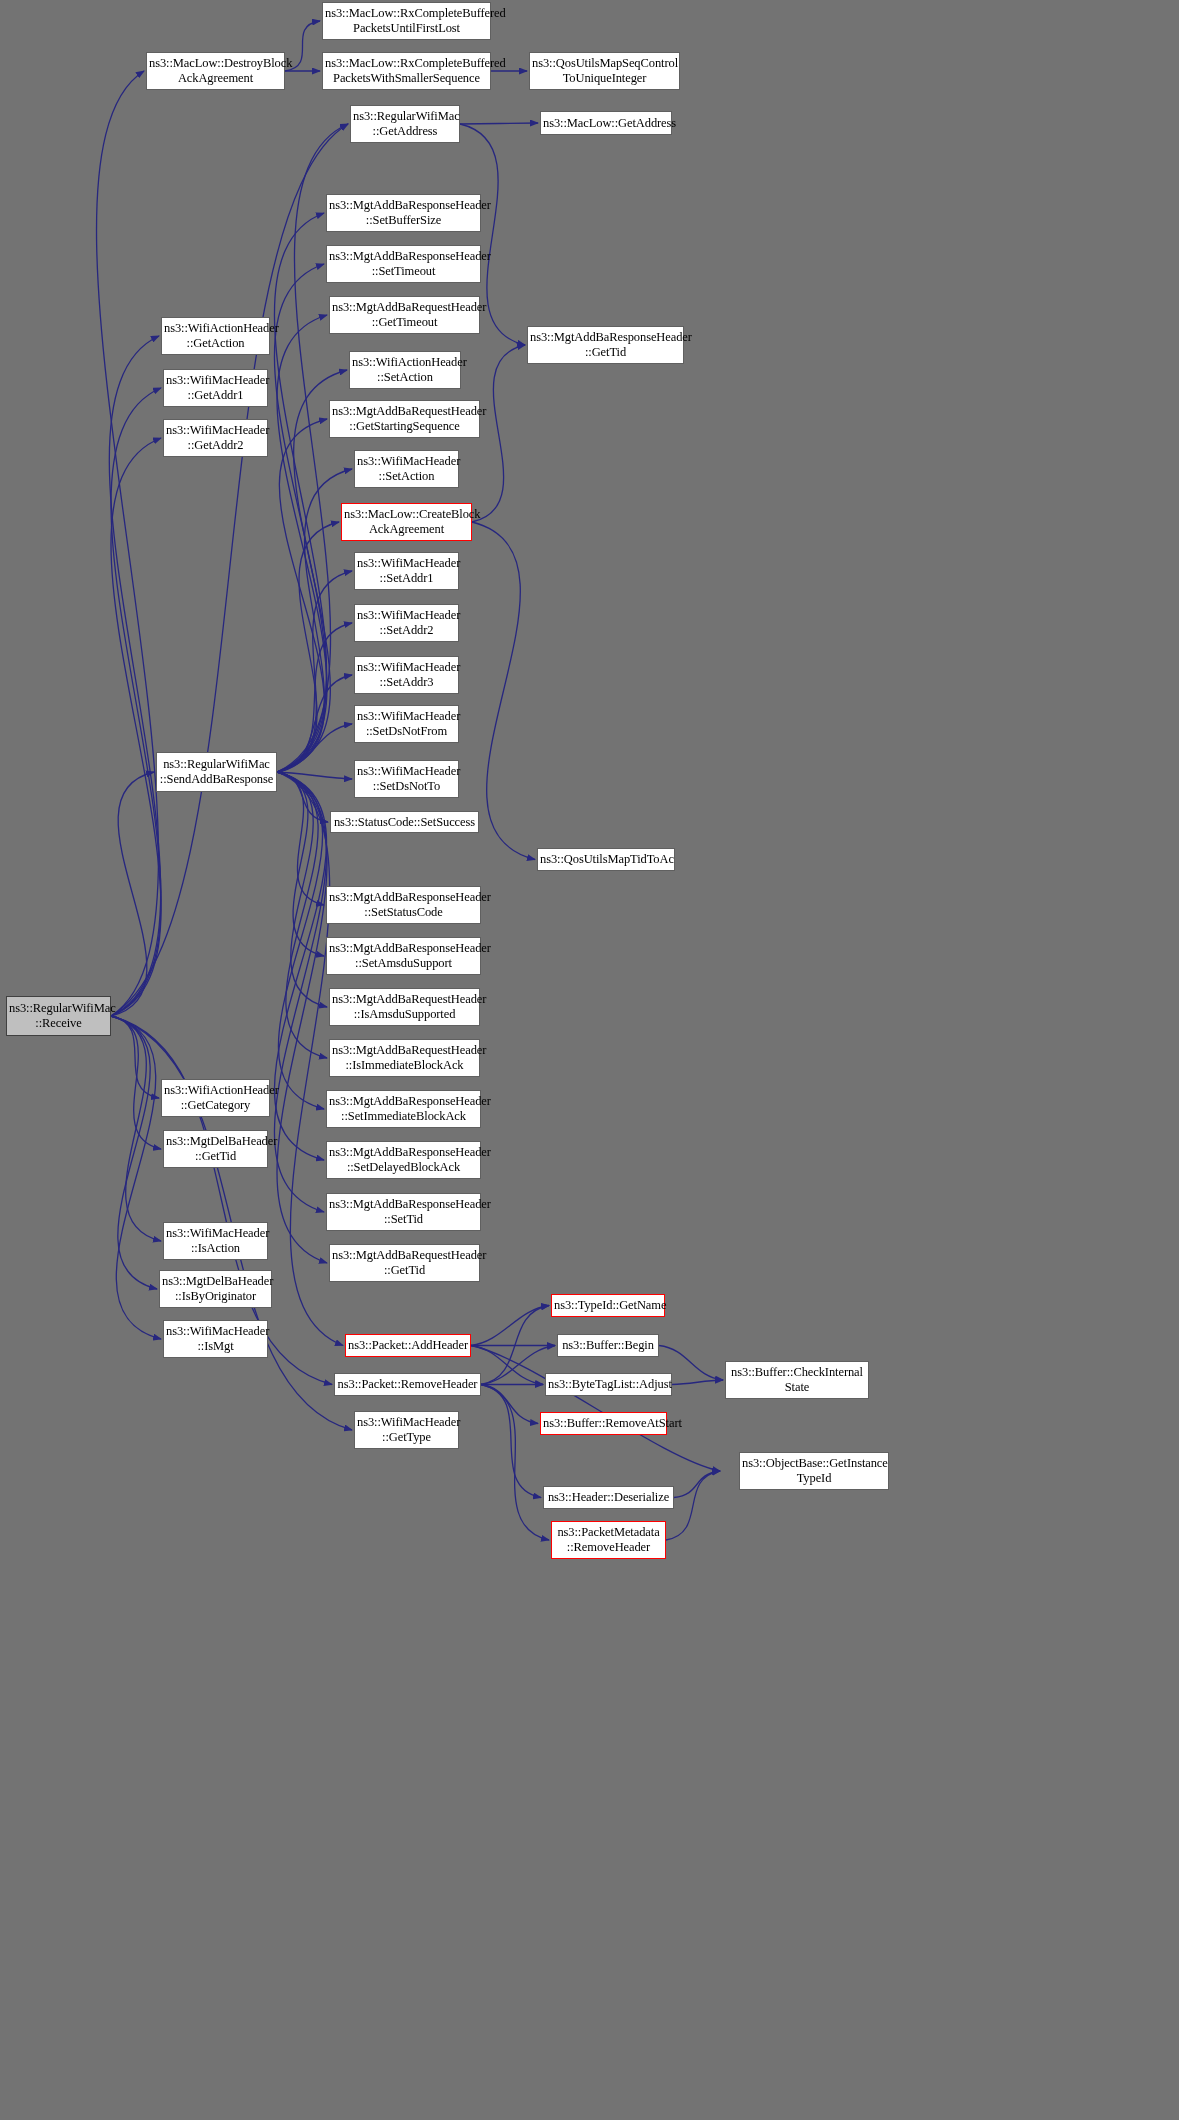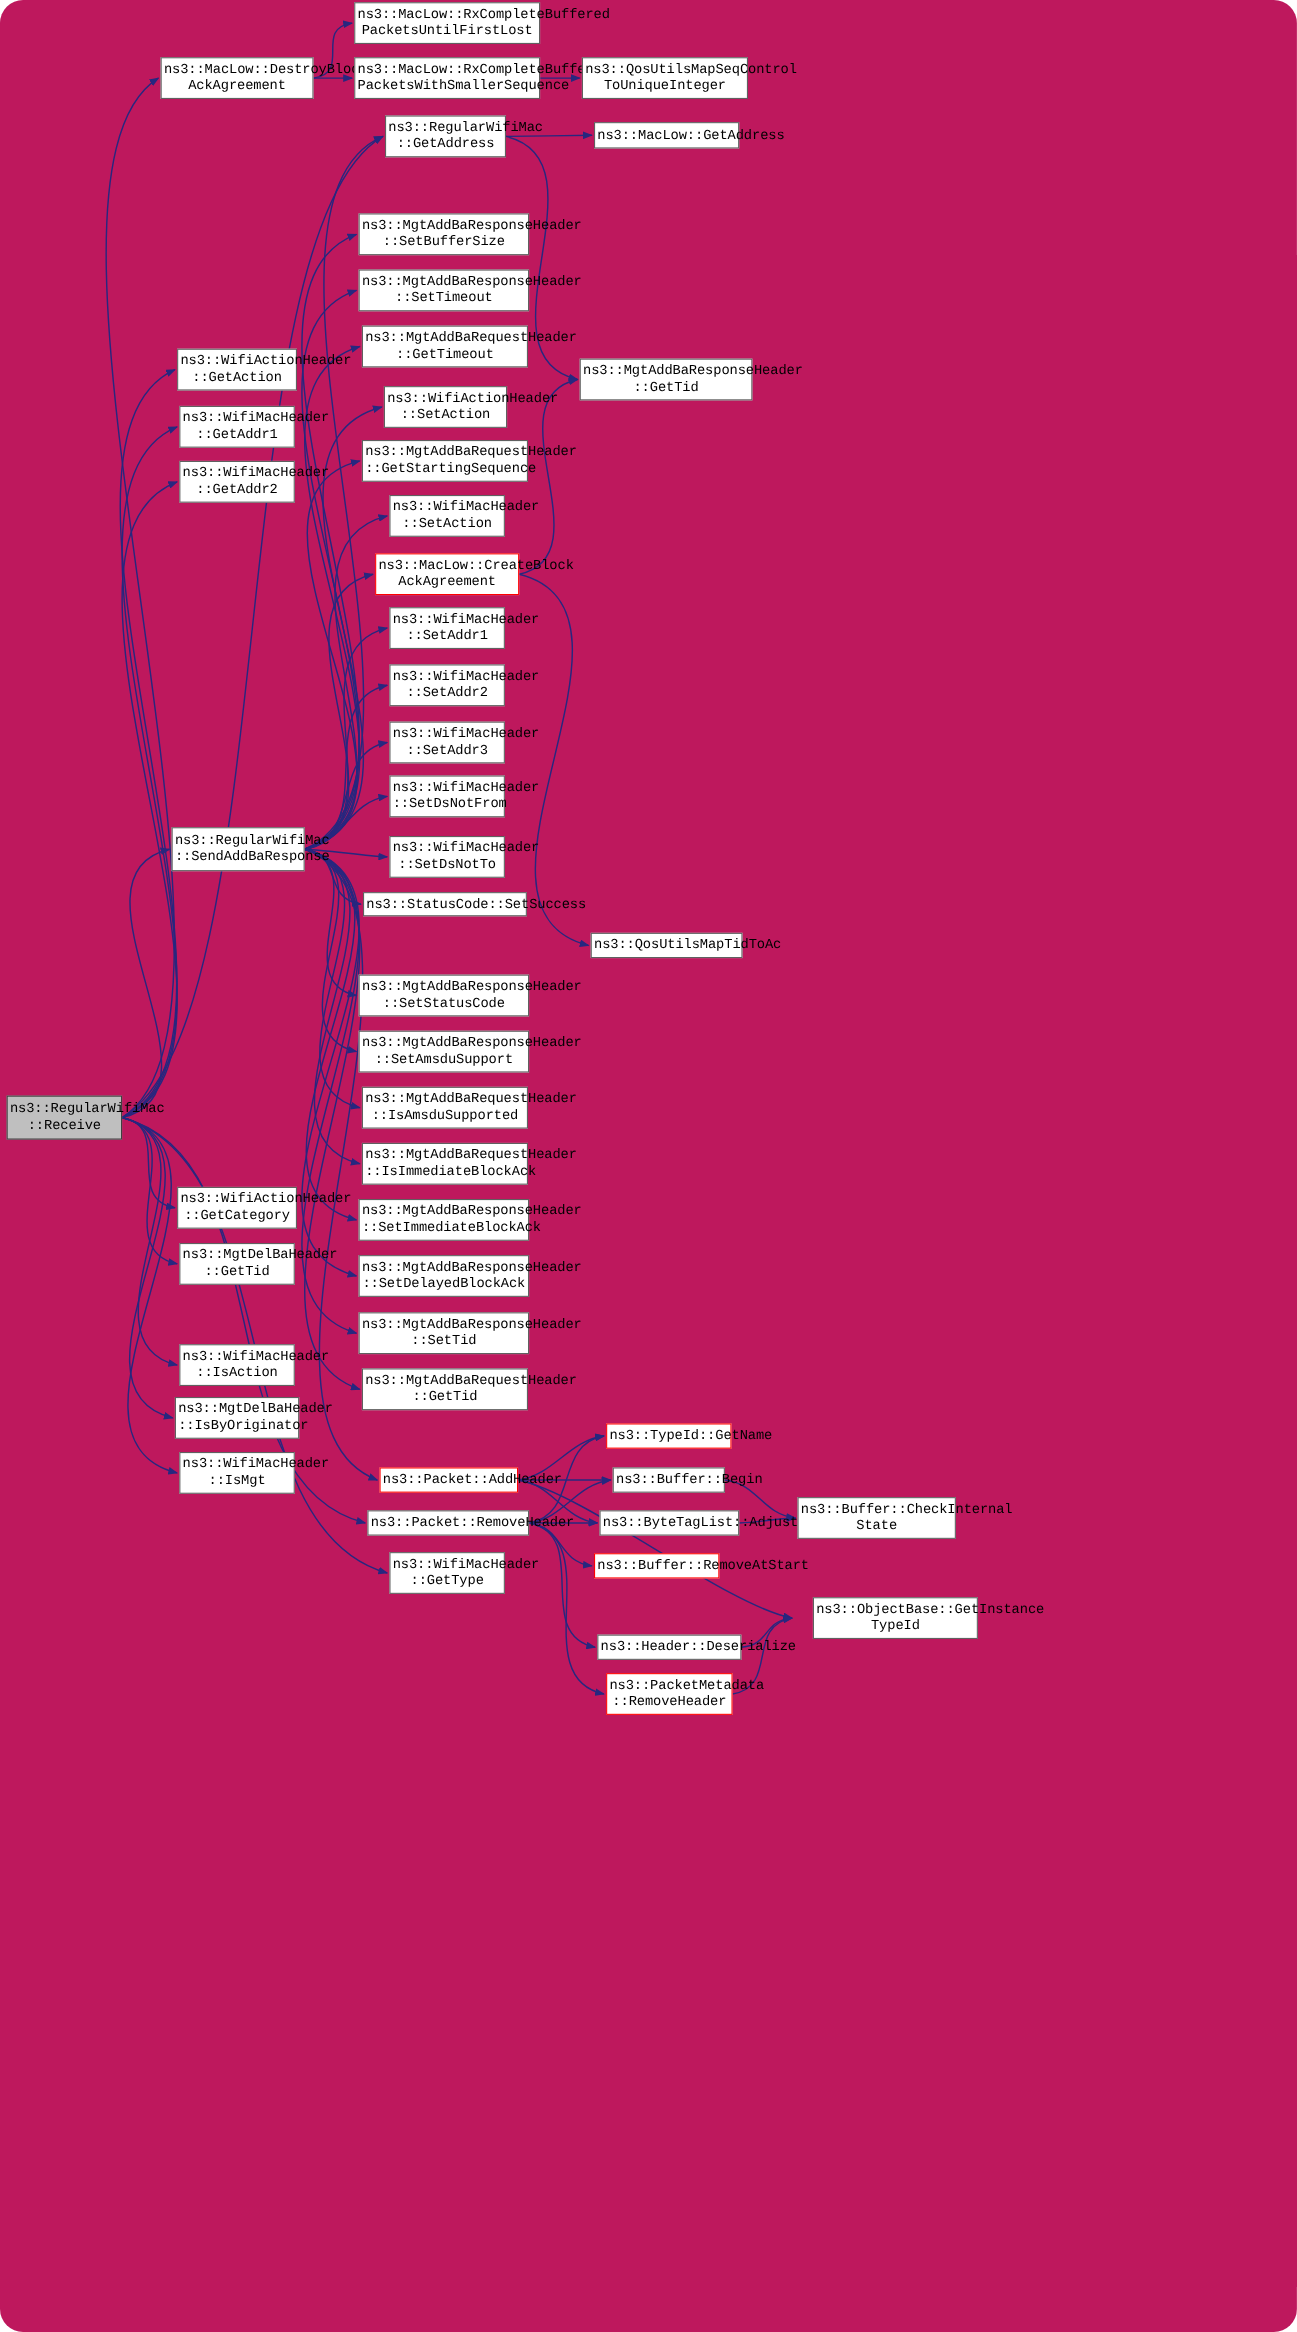--- a/index.html
+++ b/index.html
@@ -11,10 +11,9 @@
     position: relative;
     width: 1179px;
     height: 2120px;
-    background: #be185d;
-    font-family: Liberation Mono, monospace;
+    background: #737373;
+    font-family: Liberation Serif, serif;
     overflow: hidden;
-    border-radius: 21px;
   }
   #edge-layer {
     position: absolute;

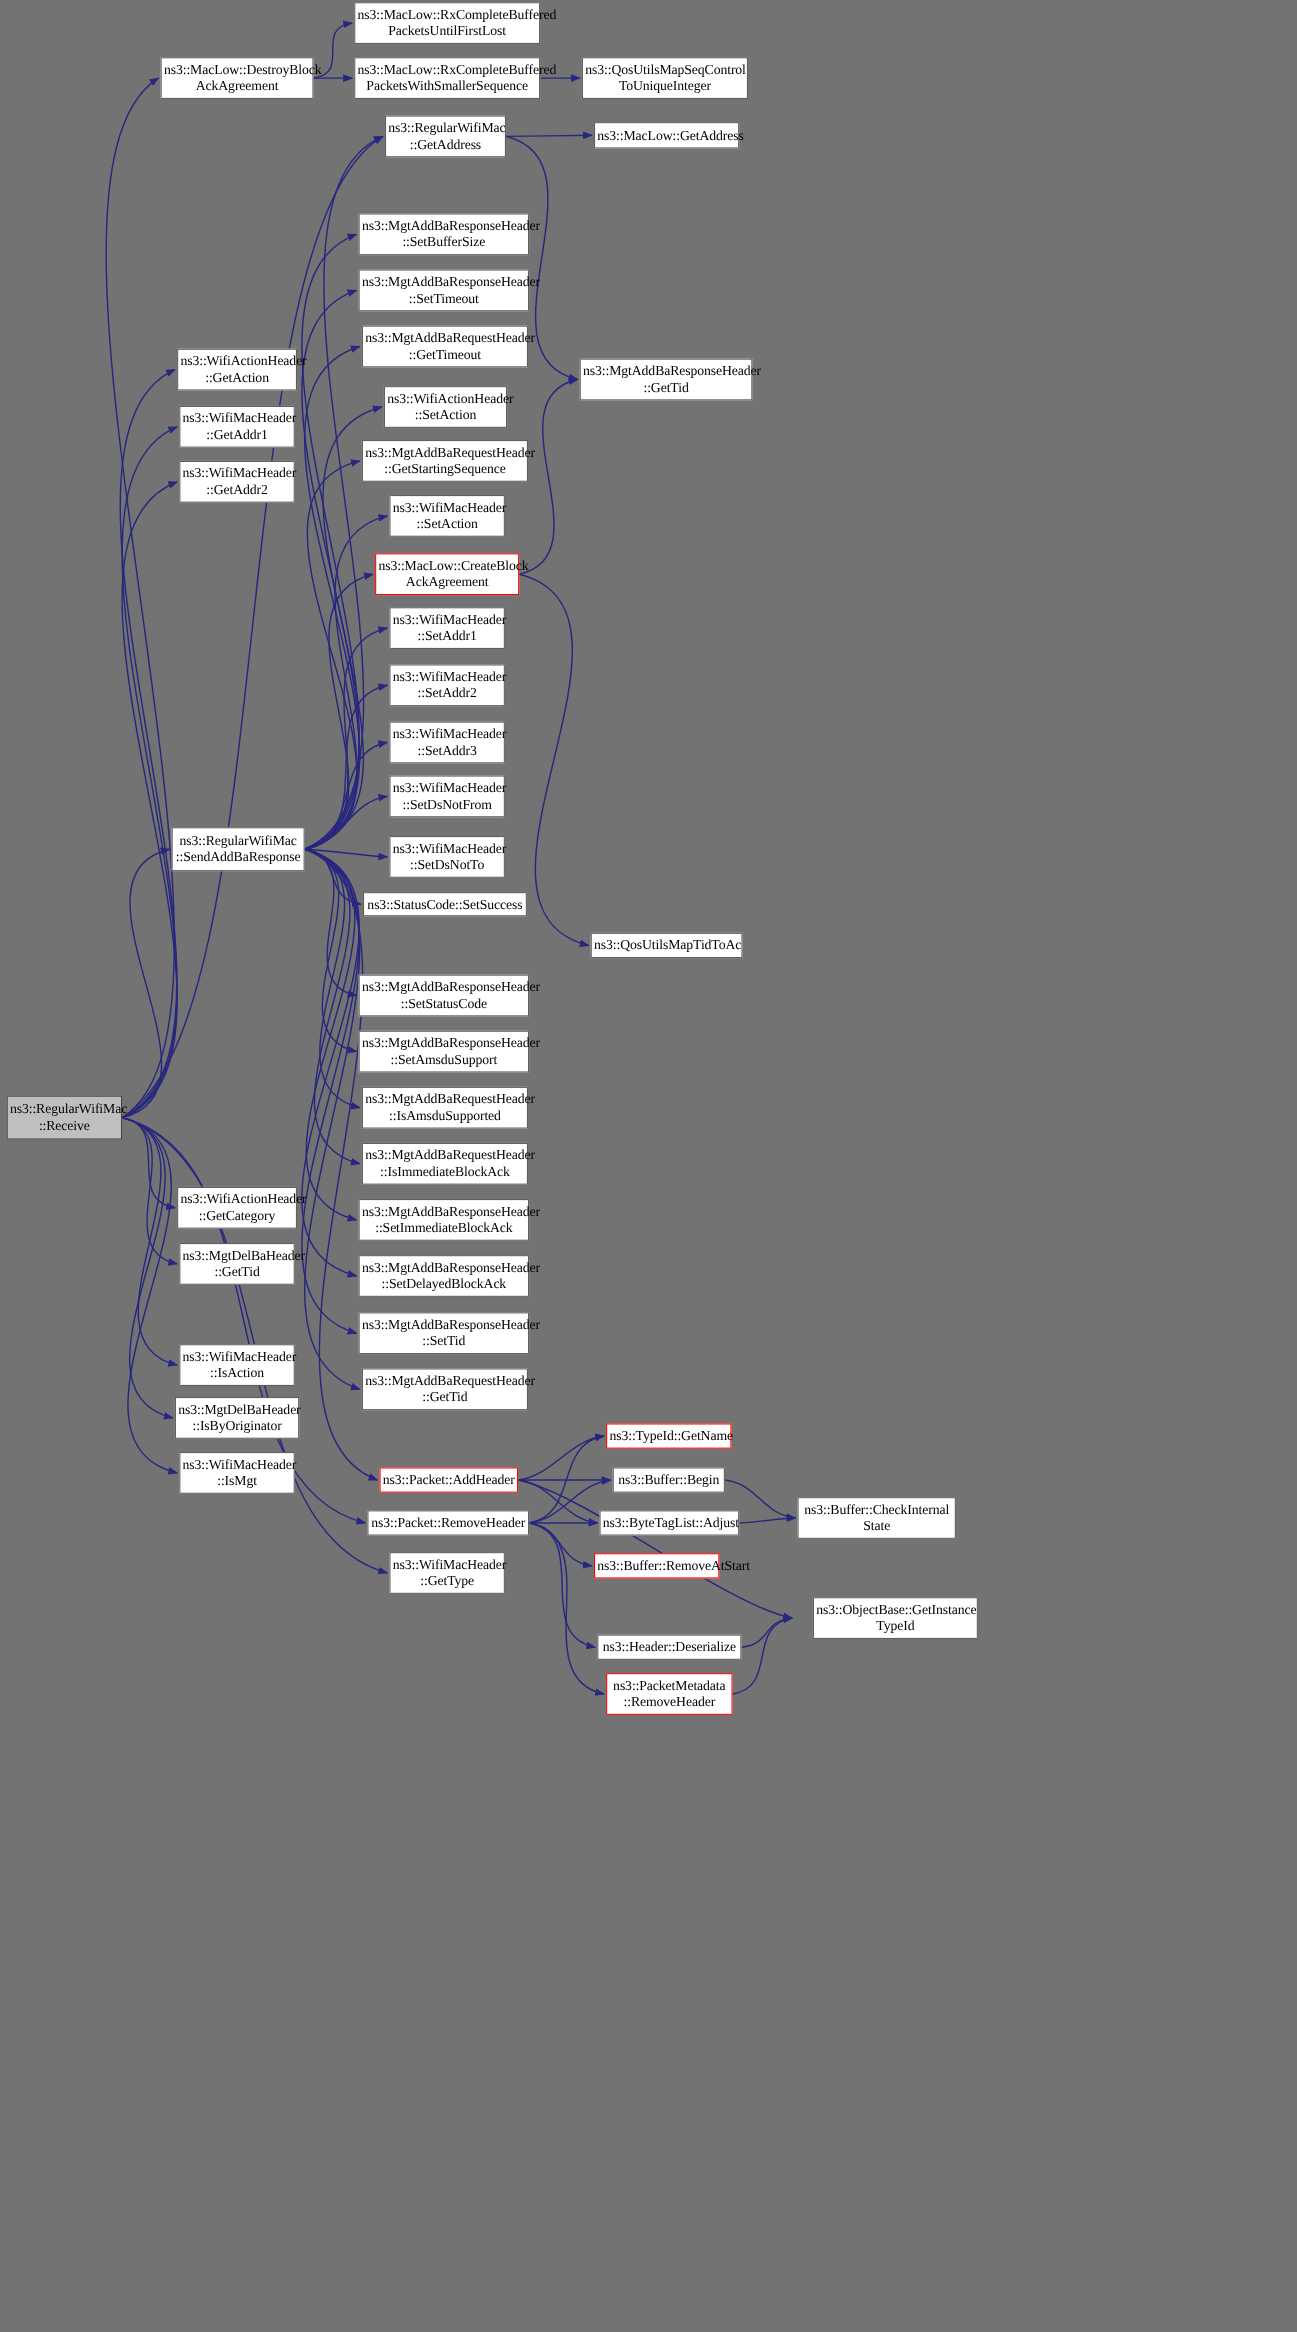--- a/index.html
+++ b/index.html
@@ -202,7 +202,7 @@
 State</span></div>
       <div class="node" style="left: 334px; top: 1373px; width: 147px; height: 23px; justify-content: flex-end;"><span>ns3::Packet::RemoveHeader</span></div>
       <div class="node" style="left: 545px; top: 1373px; width: 127px; height: 23px;"><span>ns3::ByteTagList::Adjust</span></div>
-      <div class="node red" style="left: 540px; top: 1412px; width: 114px; height: 23px;"><span>ns3::Buffer::RemoveAtStart</span></div>
+      <div class="node red" style="left: 540px; top: 1412px; width: 127px; height: 23px;"><span>ns3::Buffer::RemoveAtStart</span></div>
       <div class="node" style="left: 354px; top: 1411px; width: 105px; height: 38px;"><span>ns3::WifiMacHeader
 ::GetType</span></div>
       <div class="node" style="left: 739px; top: 1452px; width: 150px; height: 38px;"><span>ns3::ObjectBase::GetInstance

